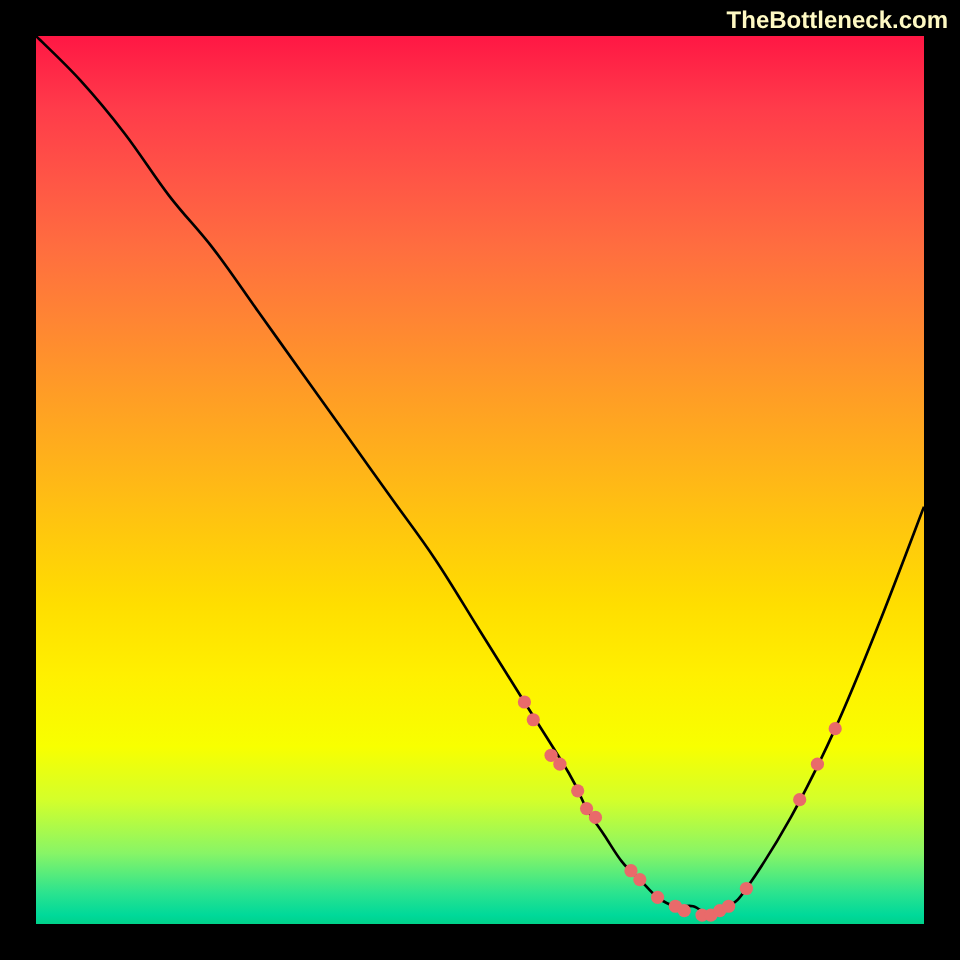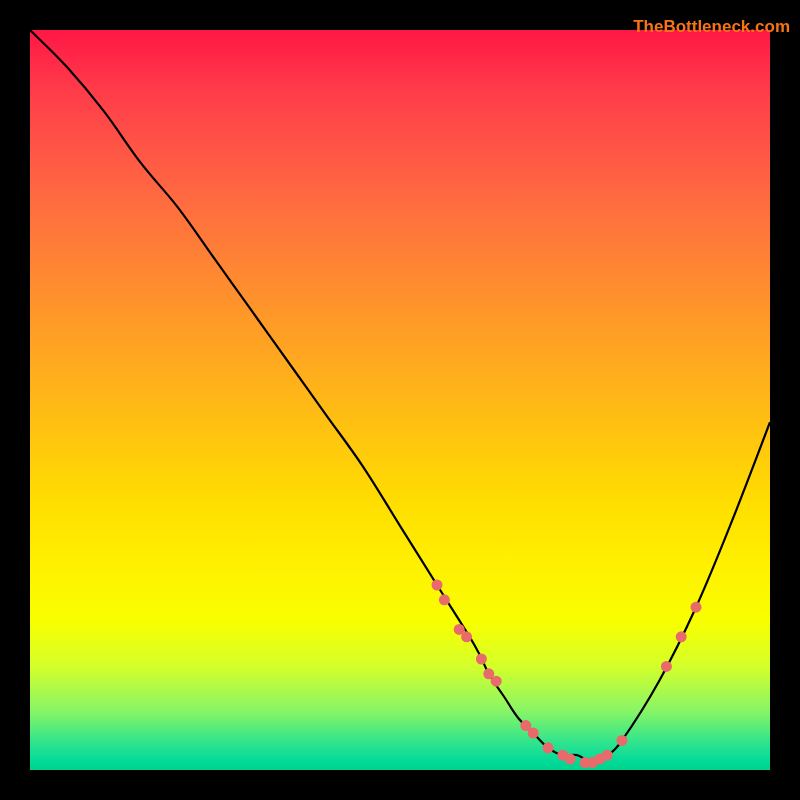--- a/index.html
+++ b/index.html
@@ -4,7 +4,7 @@
 <style>
   * { margin: 0; padding: 0; box-sizing: border-box; }
   body { width: 800px; height: 800px; background: #000; position: relative; font-family: Arial, sans-serif; }
-  .watermark { position: absolute; top: 17px; right: 10px; color: #f97316; font-size: 17px; font-weight: bold; z-index: 10; }
+  .watermark { position: absolute; top: 6px; right: 10px; color: #fef9c3; font-size: 20px; font-weight: bold; z-index: 10; }
   .plot-area { position: absolute; top: 30px; left: 30px; width: 740px; height: 740px; overflow: hidden; }
   .gradient { position: absolute; inset: 0; background: linear-gradient(to bottom,
     #ff1744 0%,

